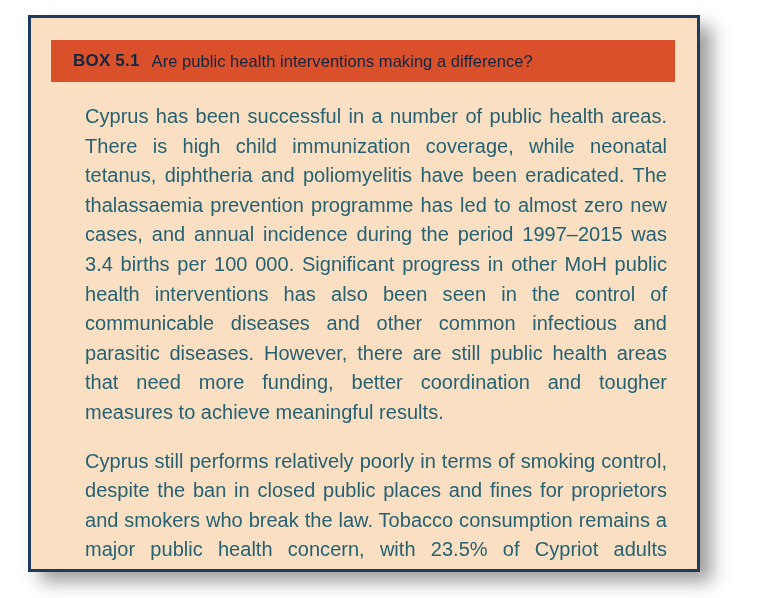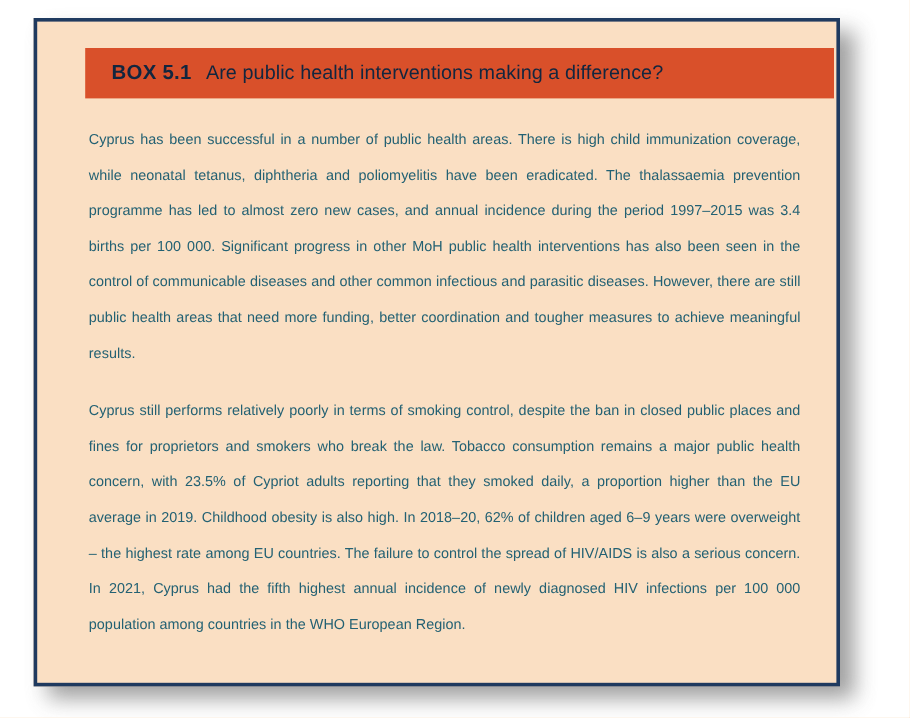--- a/index.html
+++ b/index.html
@@ -47,7 +47,7 @@
 
   .box-header {
     position: absolute;
-    left: 40px;
+    left: 20px;
     top: 22px;
     width: 624px;
     height: 42px;

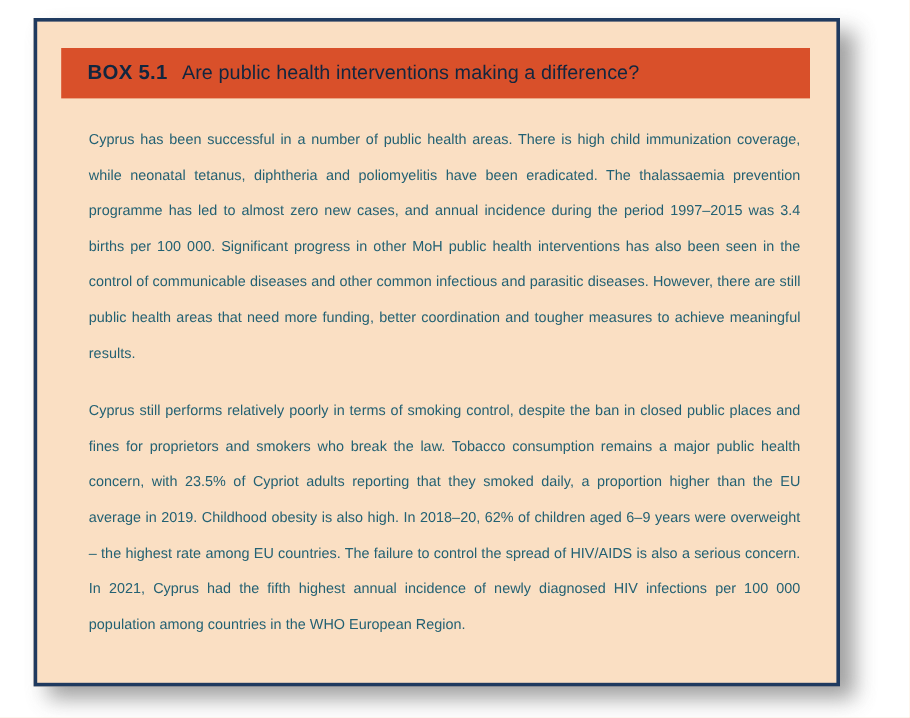--- a/index.html
+++ b/index.html
@@ -82,12 +82,12 @@
   }
 
   .box-paragraph {
-    font-size: 12px;
+    font-size: 20px;
     line-height: 29.6px;
     color: #236173;
     text-align: justify;
     text-justify: inter-word;
-    margin: 0 0 19px 5px;
+    margin: 0 0 19px 16px;
     letter-spacing: 0.02px;
     font-weight: 500;
   }

